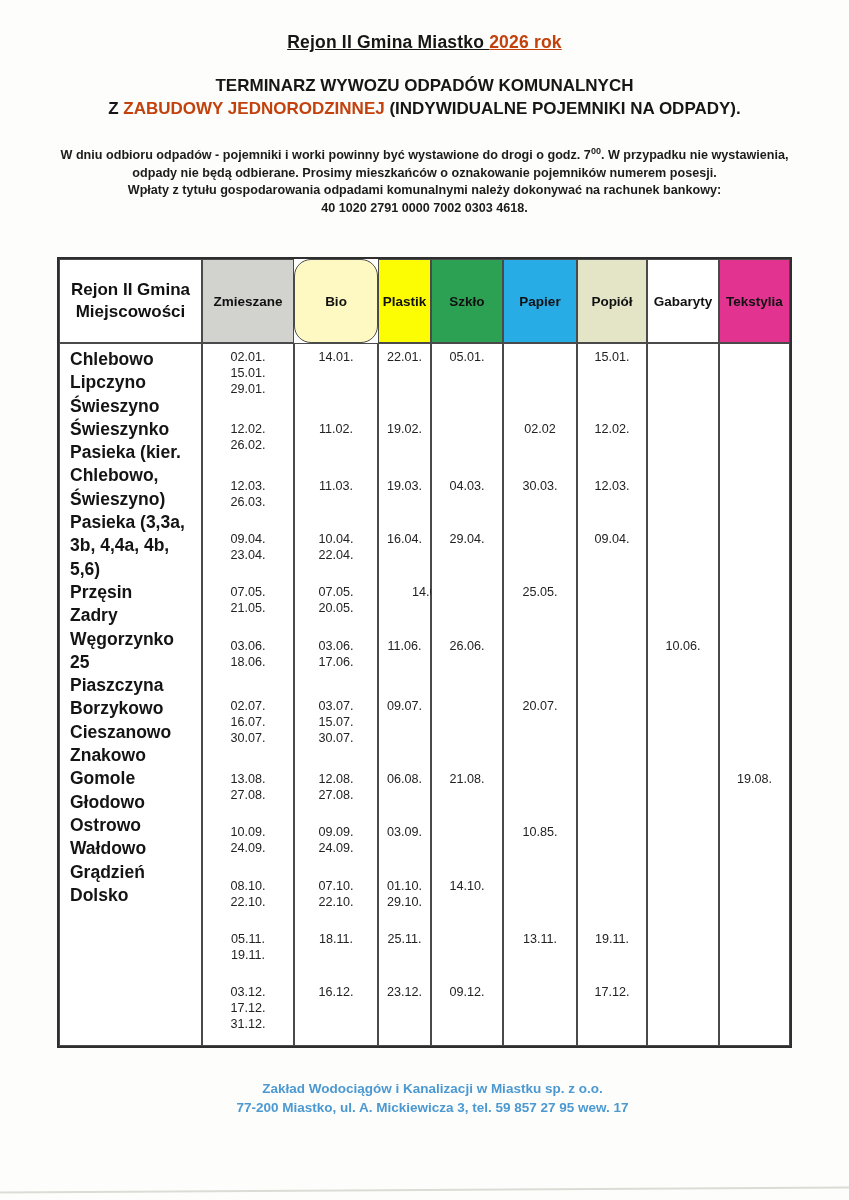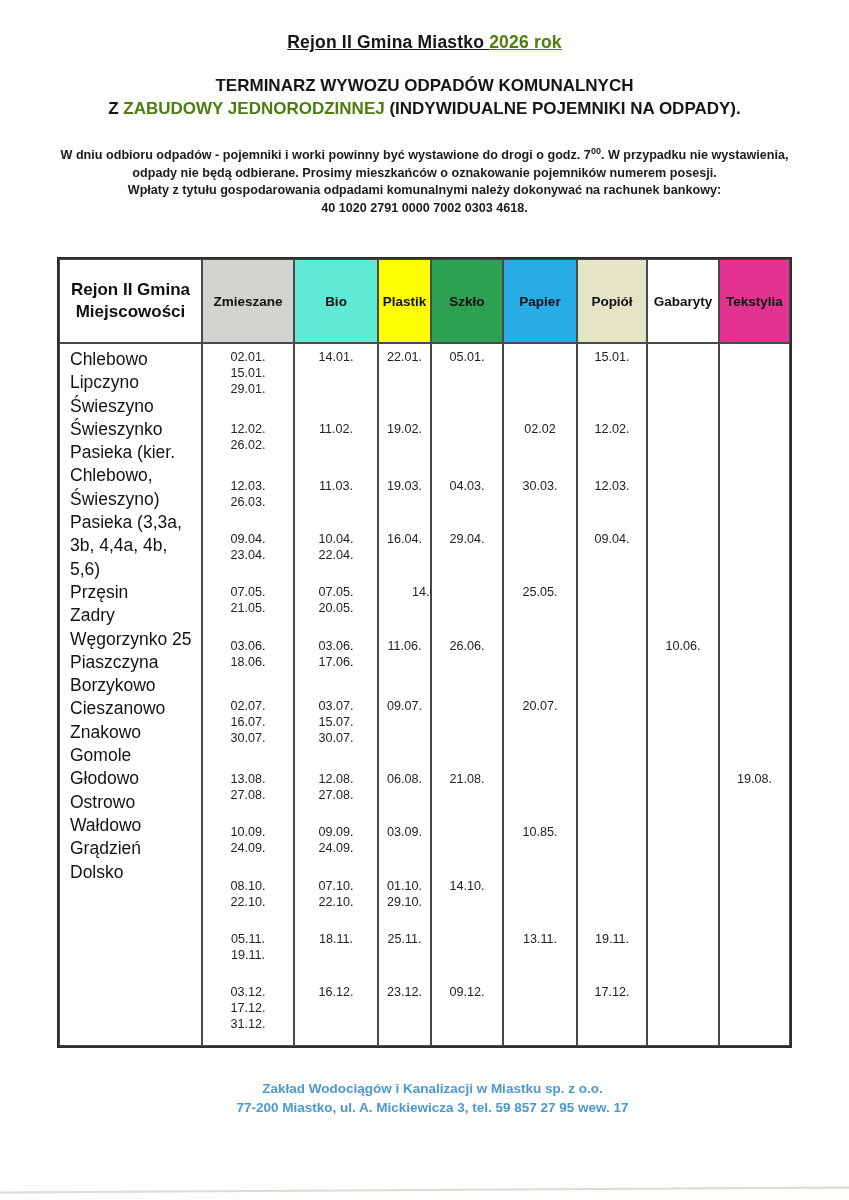--- a/index.html
+++ b/index.html
@@ -12,7 +12,7 @@
     color:#161616;
     overflow:hidden;
   }
-  .red{color:#4d7c0f;}
+  .red{color:#c2410c;}
   .u{text-decoration:underline;}
 
   .title{

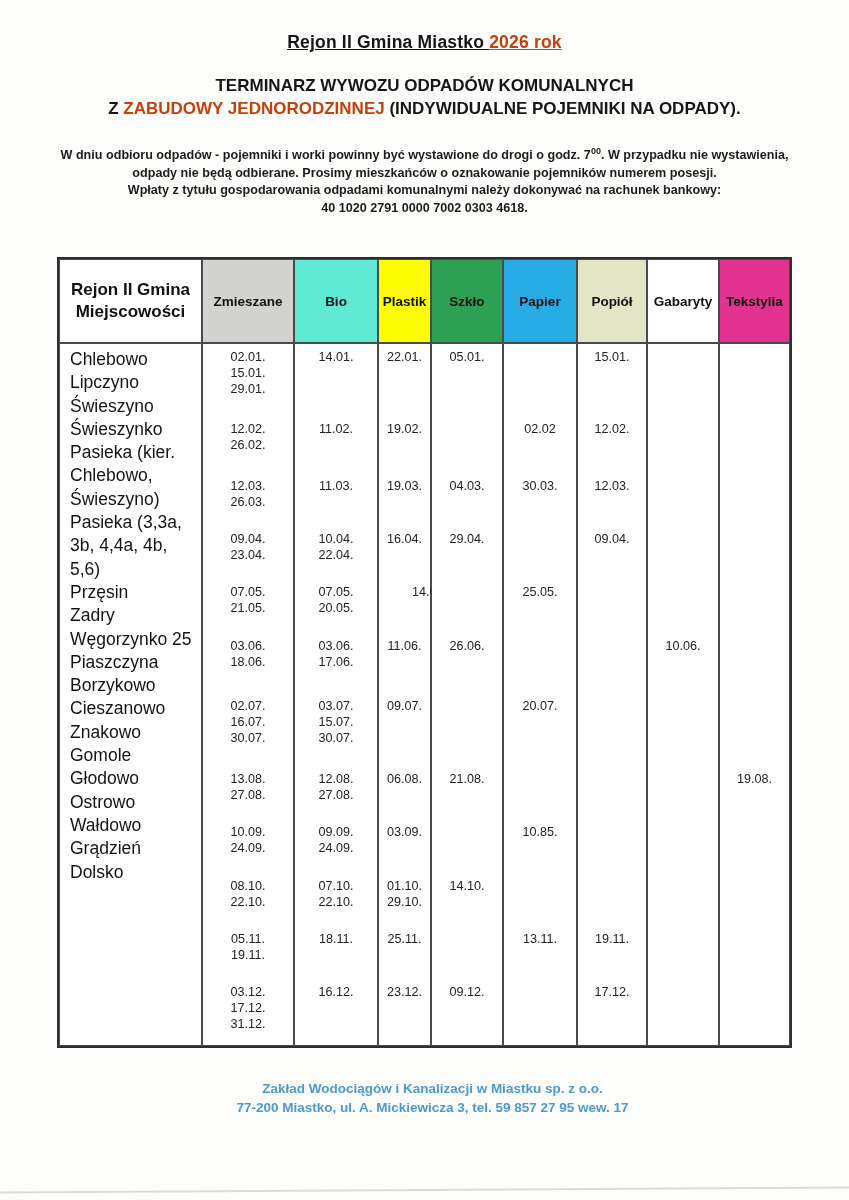--- a/index.html
+++ b/index.html
@@ -107,7 +107,7 @@
     <div class="cell hcell" style="background: rgb(210, 210, 207);">
         <span>Zmieszane</span>
       </div>
-      <div class="cell hcell" style="background: #5eead4;">
+      <div class="cell hcell" style="background: #fef9c3; border-radius: 17px;">
         <span>Bio</span>
       </div>
       <div class="cell hcell" style="background: rgb(252, 252, 2);">

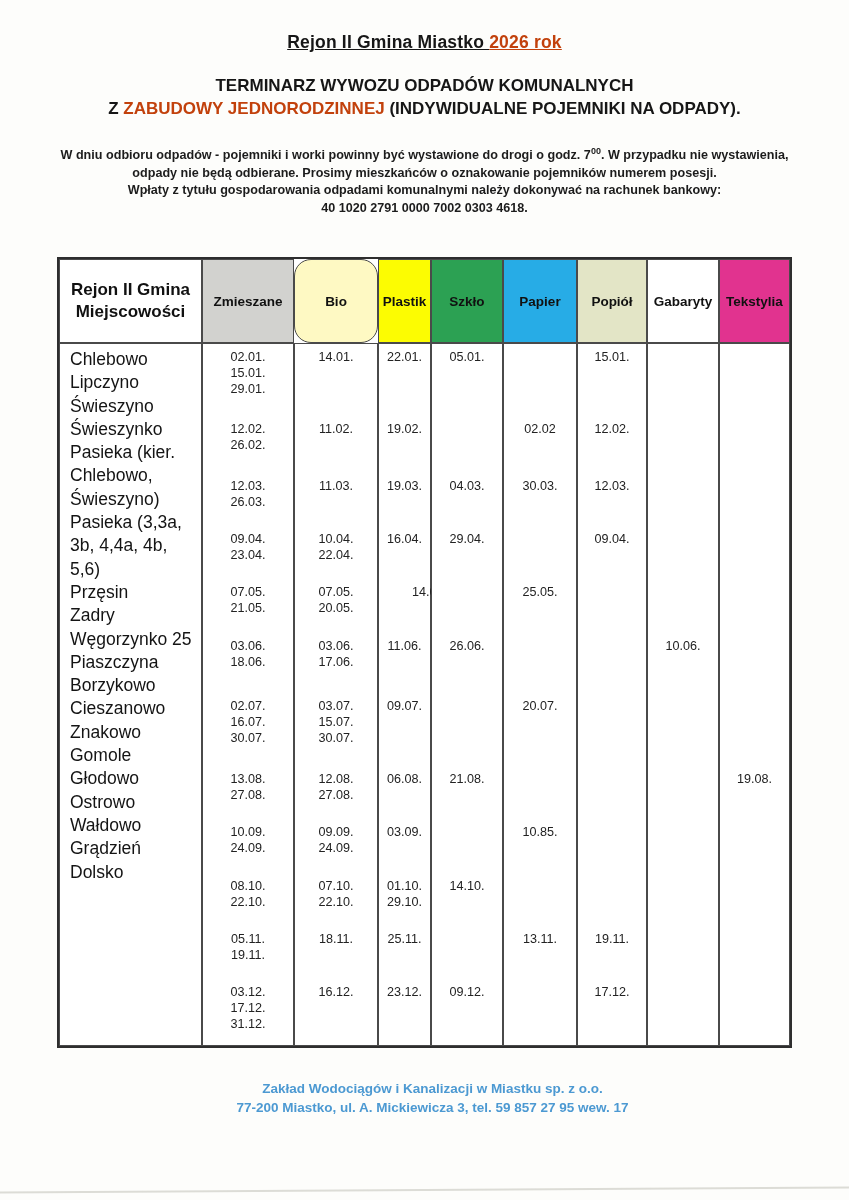--- a/index.html
+++ b/index.html
@@ -52,7 +52,7 @@
   }
   .villages{
     padding:4px 4px 0 10px;
-    font-weight:normal;font-size:17.5px;line-height:23.3px;color:#141414;
+    font-weight:bold;font-size:17.5px;line-height:23.3px;color:#141414;
     background:#fff;
   }
   .datecol{

